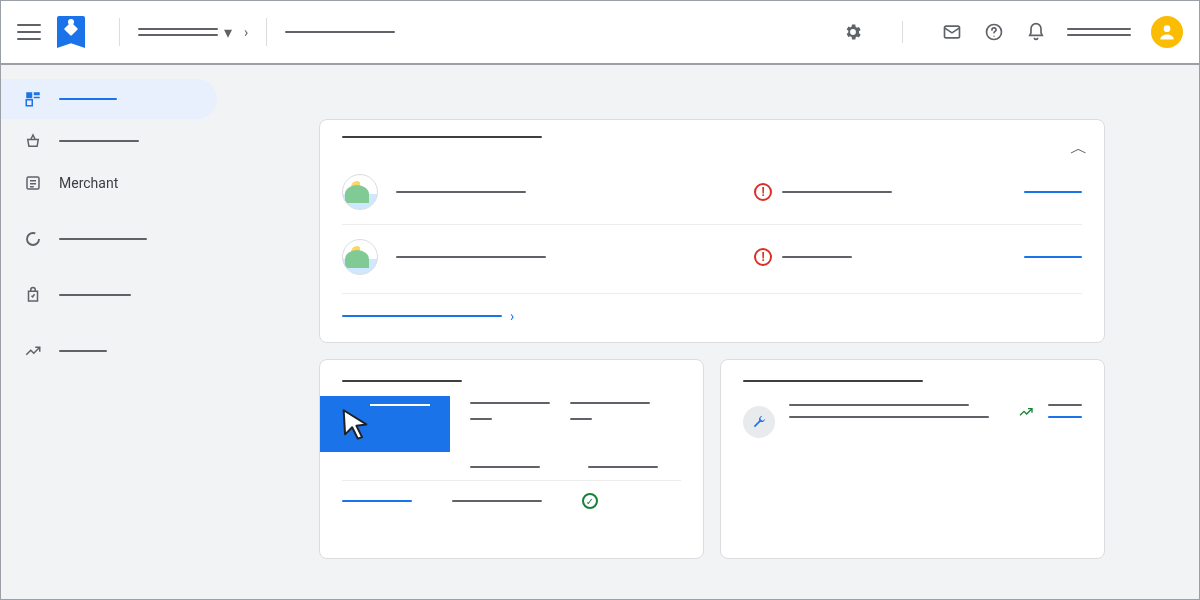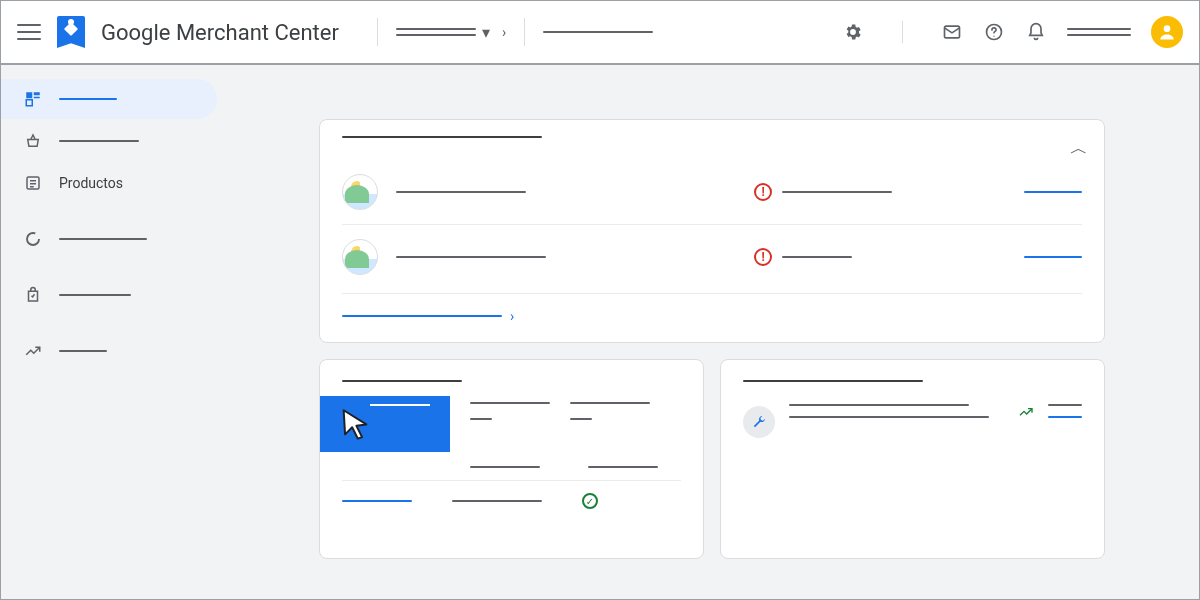--- a/index.html
+++ b/index.html
@@ -161,7 +161,6 @@
       <span></span>
   </div>
   <div class="logo-tag"></div>
-  <div class="app-title">Google Merchant Center</div>
   <div class="vdiv"></div>
 
   <div class="hdr-ph">

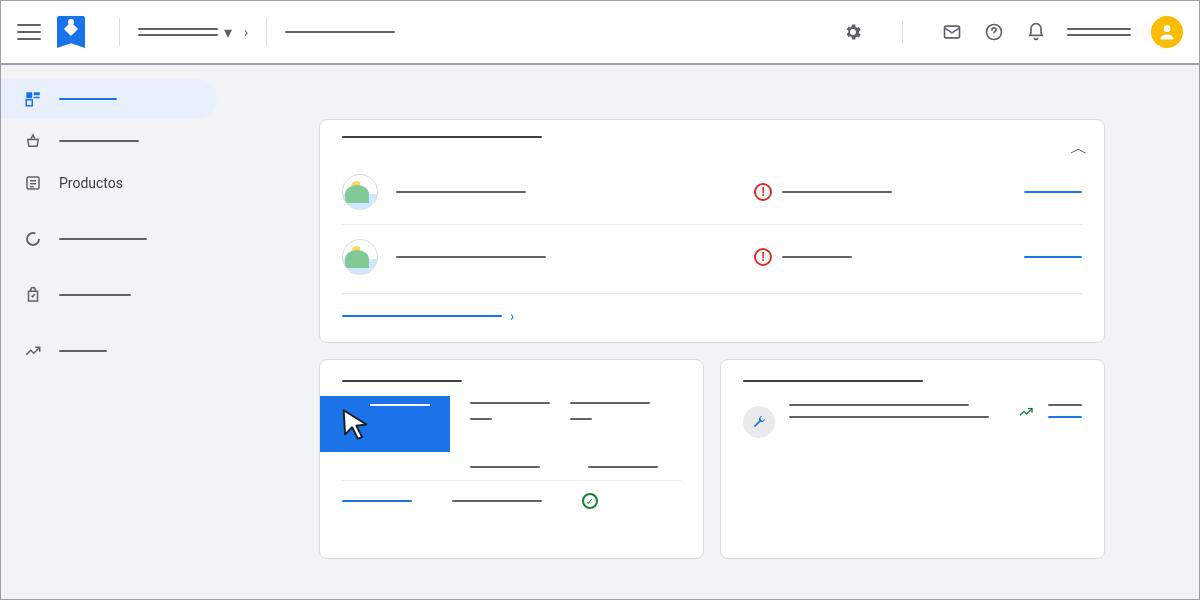--- a/index.html
+++ b/index.html
@@ -248,7 +248,7 @@
             <line x1="8" y1="17" x2="13" y2="17"></line>
           </svg>
       </div>
-      <span class="side-label">Productos</span>
+      <span class="side-label">Merchant</span>
     </div>
     <div style="height:12px;"></div>
     <div class="side-item">

